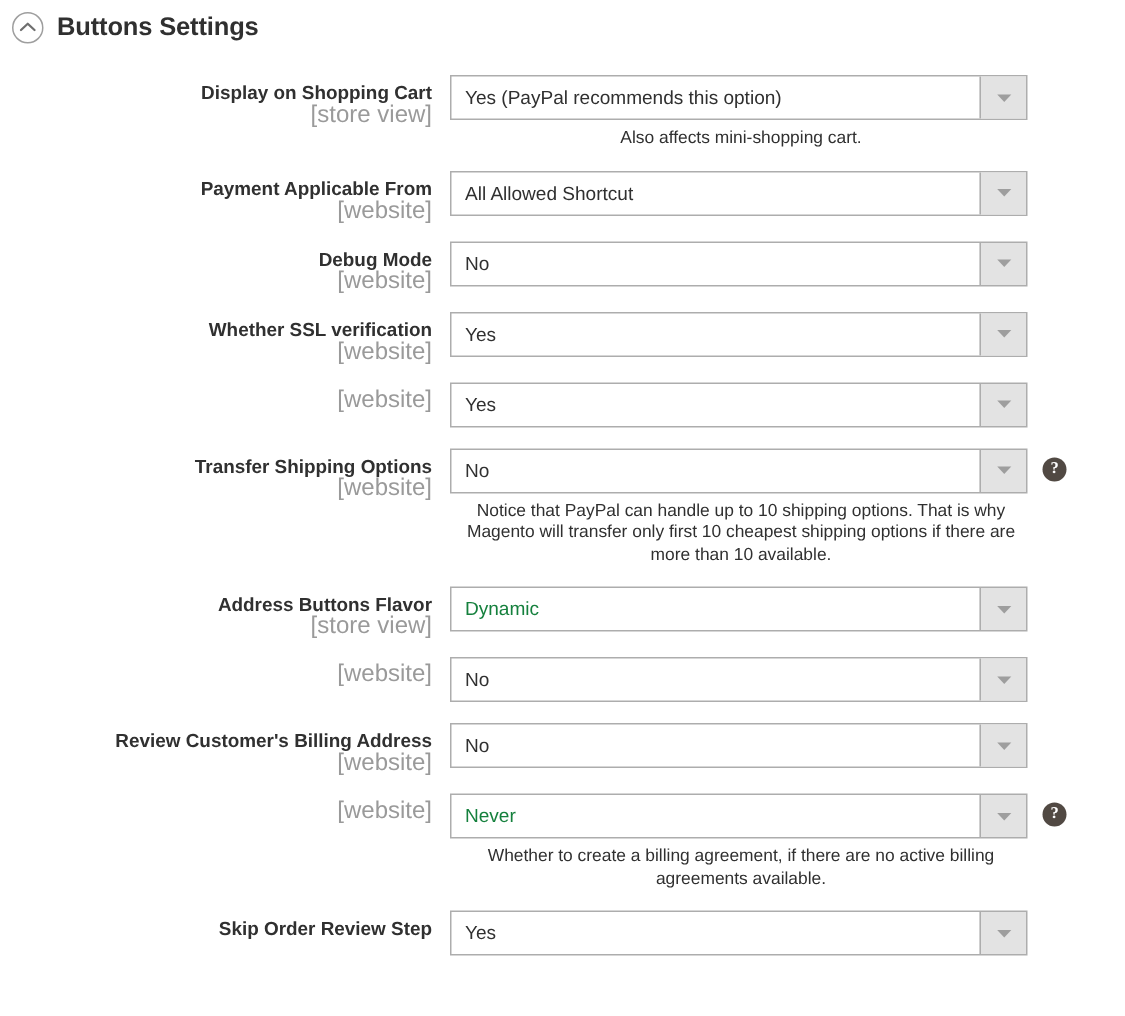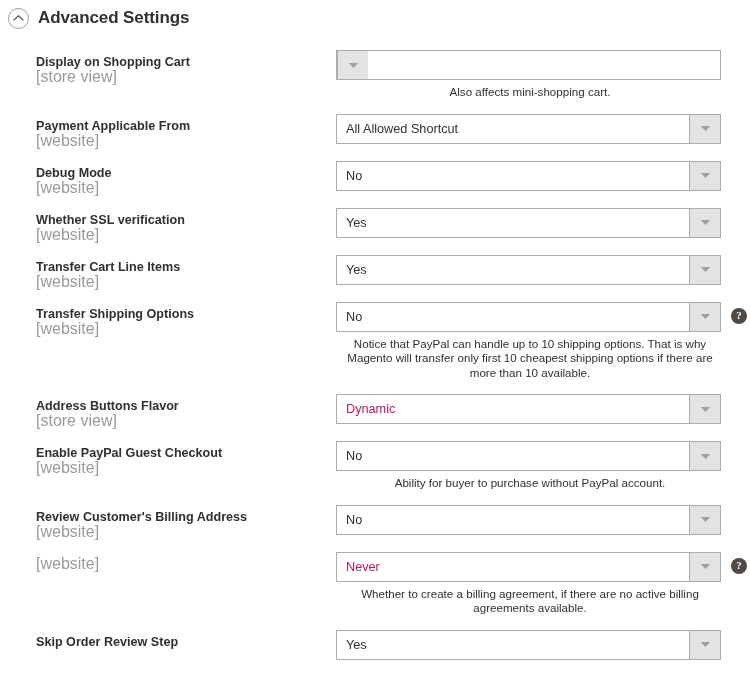--- a/index.html
+++ b/index.html
@@ -151,7 +151,7 @@
       <path d="M1 6 L5.5 1.8 L10 6" fill="none" stroke="#6f6f6f" stroke-width="1.5" stroke-linecap="round" stroke-linejoin="round"></path>
     </svg>
   </span>
-  <span class="section-title">Advanced Settings</span>
+  <span class="section-title">Buttons Settings</span>
 </div>
 
 <div class="form" id="form-root">

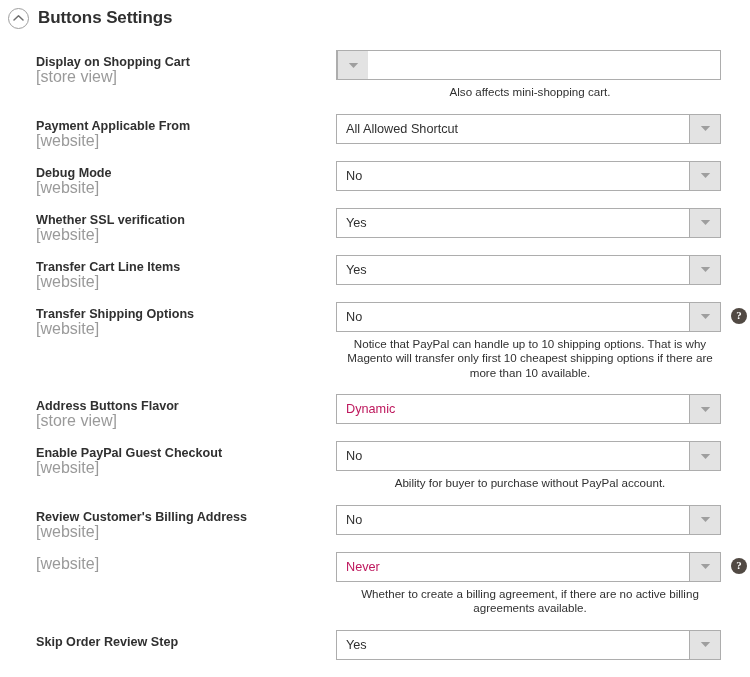--- a/index.html
+++ b/index.html
@@ -57,11 +57,10 @@
   .label-col {
     width: 300px;
     flex: 0 0 300px;
-    text-align: left;
+    text-align: right;
     padding-right: 12px;
     box-sizing: border-box;
     padding-top: 5px;
-    margin-left: 36px;
   }
   .label-text {
     font-size: 12.6px;

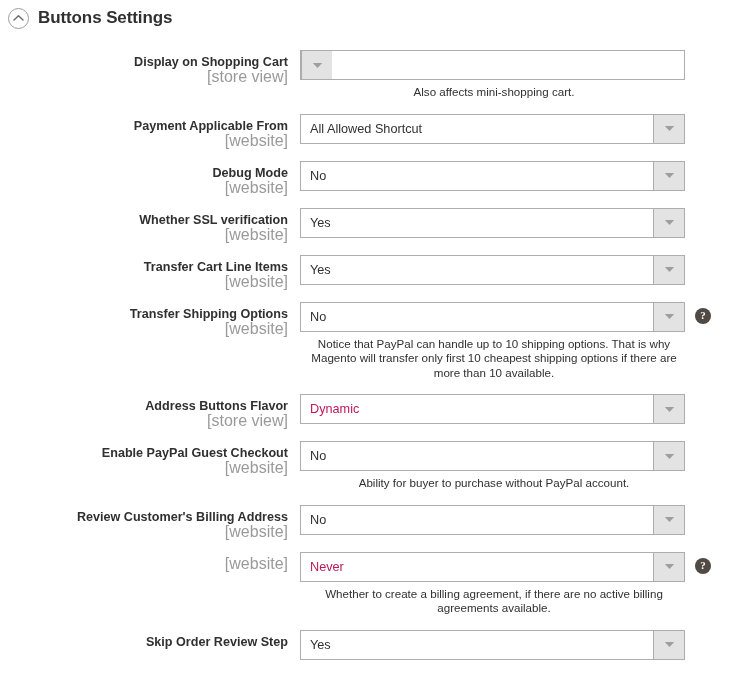--- a/index.html
+++ b/index.html
@@ -161,6 +161,7 @@
       </div>
       <div class="field-col">
         <div class="select-wrap">
+          <div class="select-value">Yes (PayPal recommends this option)</div>
           <div class="select-arrow">
             <svg width="11" height="7" viewBox="0 0 11 7" aria-hidden="true">
               <path d="M0.8 1 L10.2 1 L5.5 6 Z" fill="#9e9e9e"></path>

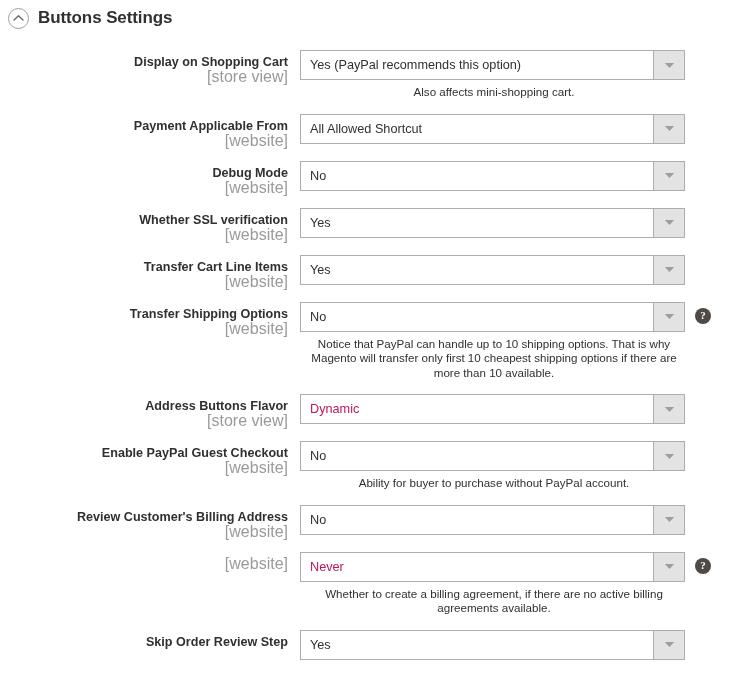--- a/index.html
+++ b/index.html
@@ -221,7 +221,6 @@
     </div>
     <div class="row">
       <div class="label-col">
-        <span class="label-text">Transfer Cart Line Items</span>
         <span class="label-scope">[website]</span>
       </div>
       <div class="field-col">

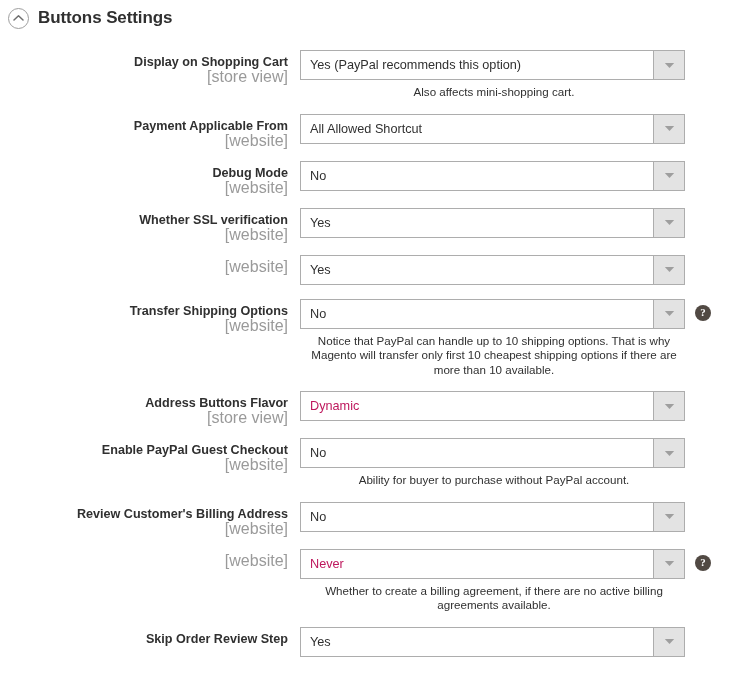--- a/index.html
+++ b/index.html
@@ -101,7 +101,7 @@
     white-space: nowrap;
     overflow: hidden;
   }
-  .select-value.muted { color: #be185d; }
+  .select-value.muted { color: #15803d; }
   .select-arrow {
     flex: 0 0 30px;
     width: 30px;

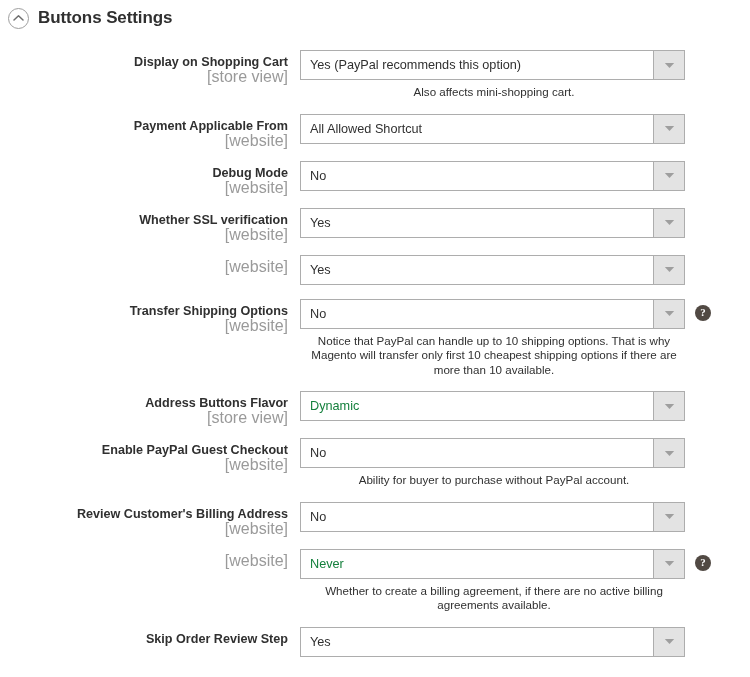--- a/index.html
+++ b/index.html
@@ -272,7 +272,6 @@
     </div>
     <div class="row">
       <div class="label-col">
-        <span class="label-text">Enable PayPal Guest Checkout</span>
         <span class="label-scope">[website]</span>
       </div>
       <div class="field-col">

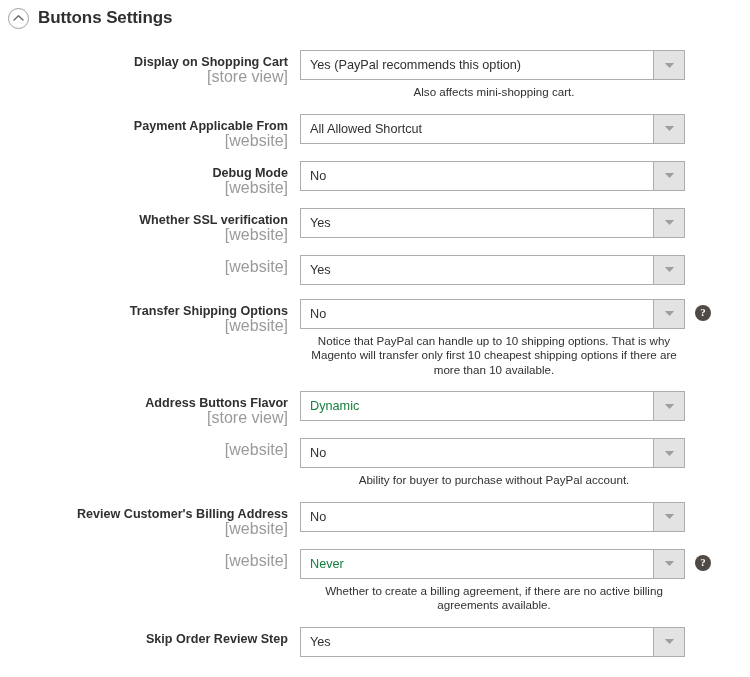--- a/index.html
+++ b/index.html
@@ -283,7 +283,6 @@
             </svg>
           </div>
         </div>
-        <div class="note">Ability for buyer to purchase without PayPal account.</div>
       </div>
     </div>
     <div class="row">

